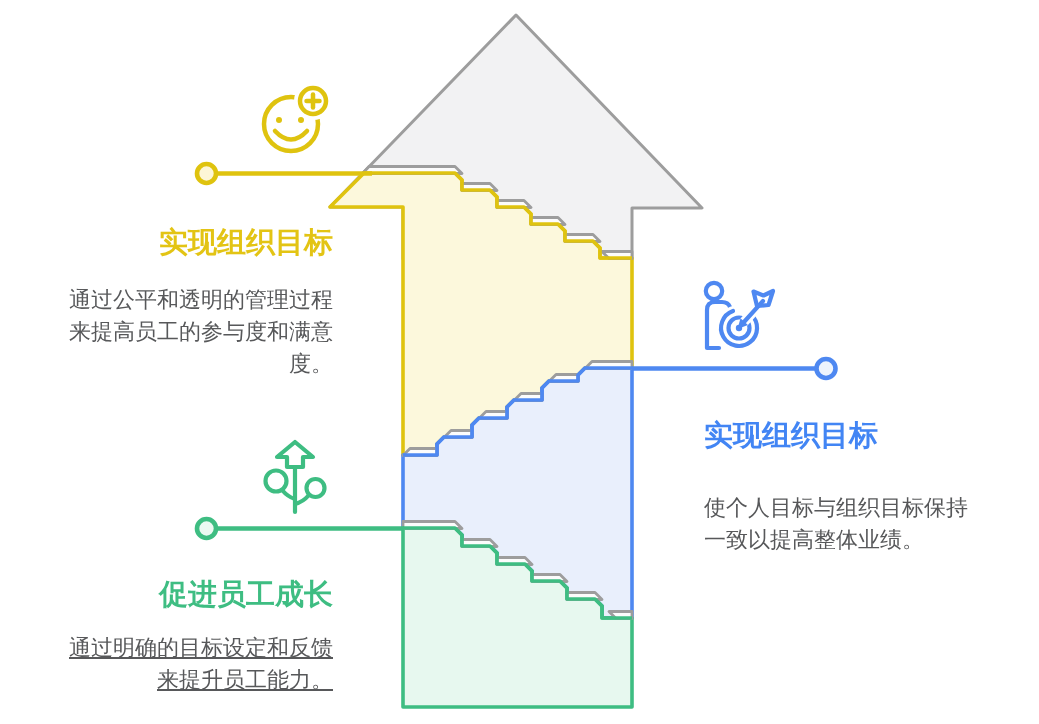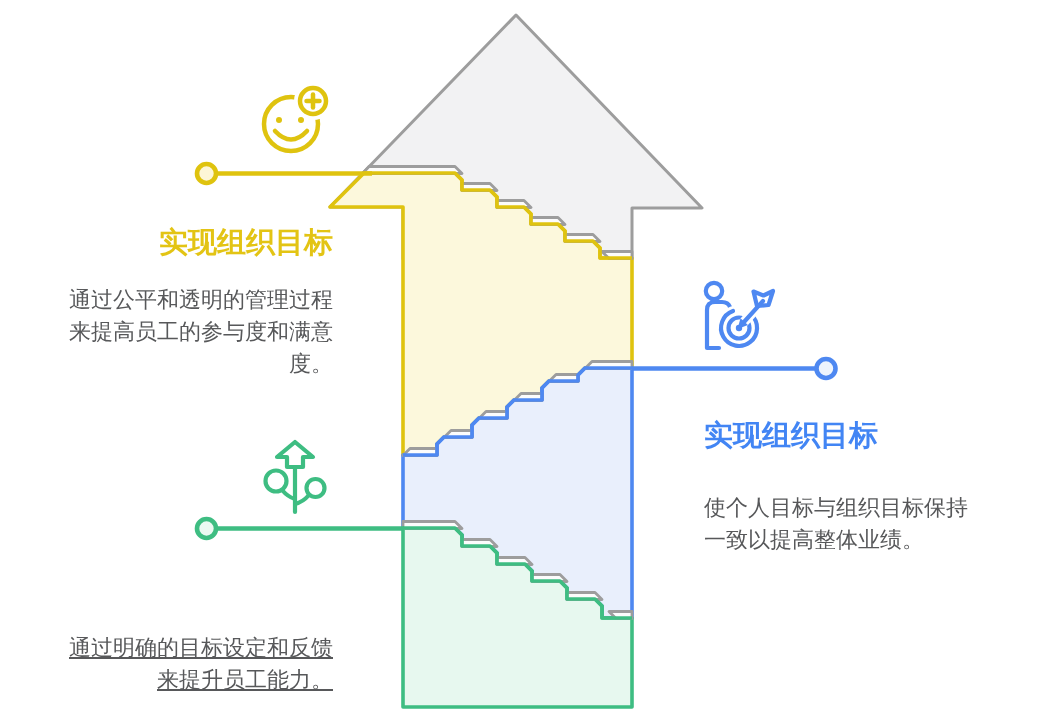--- a/index.html
+++ b/index.html
@@ -149,6 +149,7 @@
   <div class="desc t-left" style="left:704px;top:492px;width:320px;">使个人目标与组织目标保持
 一致以提高整体业绩。</div>
 
+  <div class="title t-right c-green" style="left:40px;top:578px;width:293px;">促进员工成长</div>
   <div class="desc t-right" style="left:40px;top:632px;width:293px;text-decoration:underline;">通过明确的目标设定和反馈
 来提升员工能力。</div>
 

